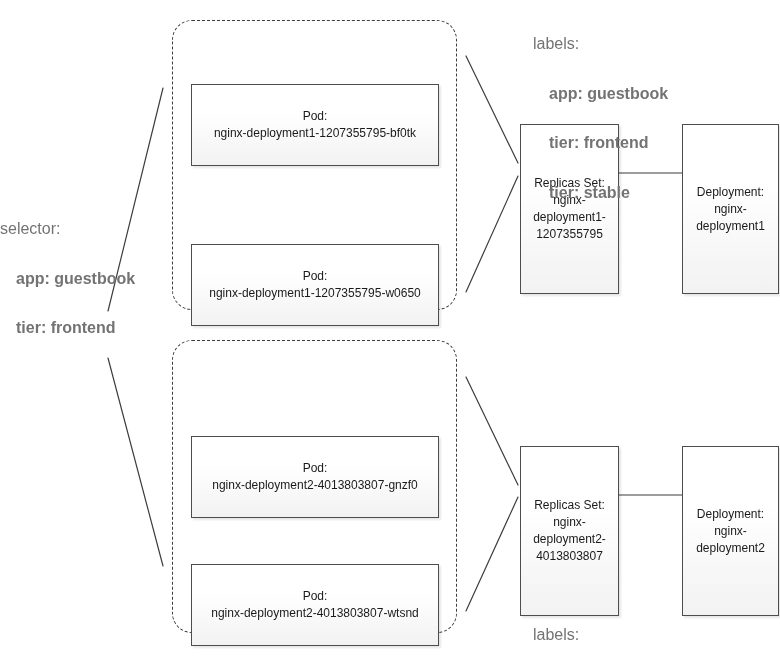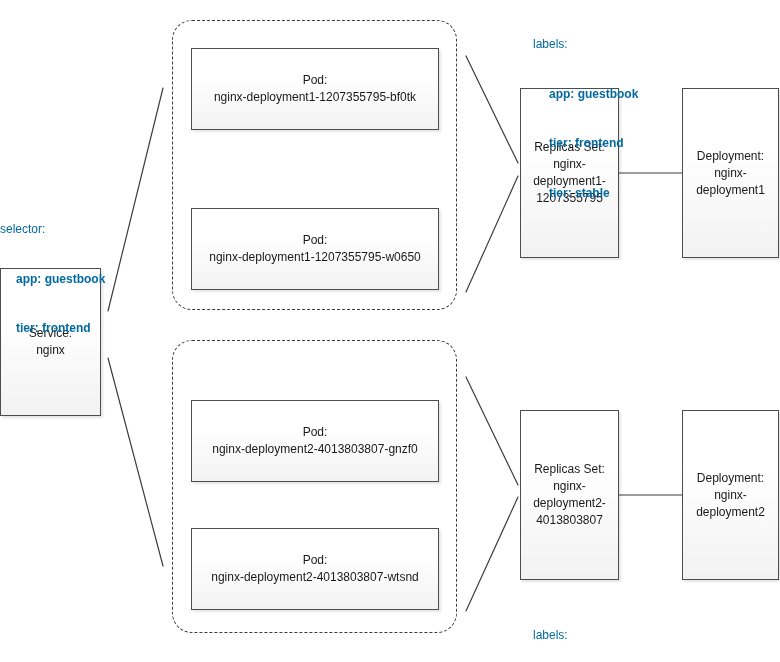--- a/index.html
+++ b/index.html
@@ -61,9 +61,9 @@
   
   .textblock {
     position: absolute;
-    font-size: 12px;
+    font-size: 16px;
     line-height: 16.5px;
-    color: #0369a1;
+    color: #737373;
     white-space: pre;
   }
   .textblock .tb-line { display: block; }

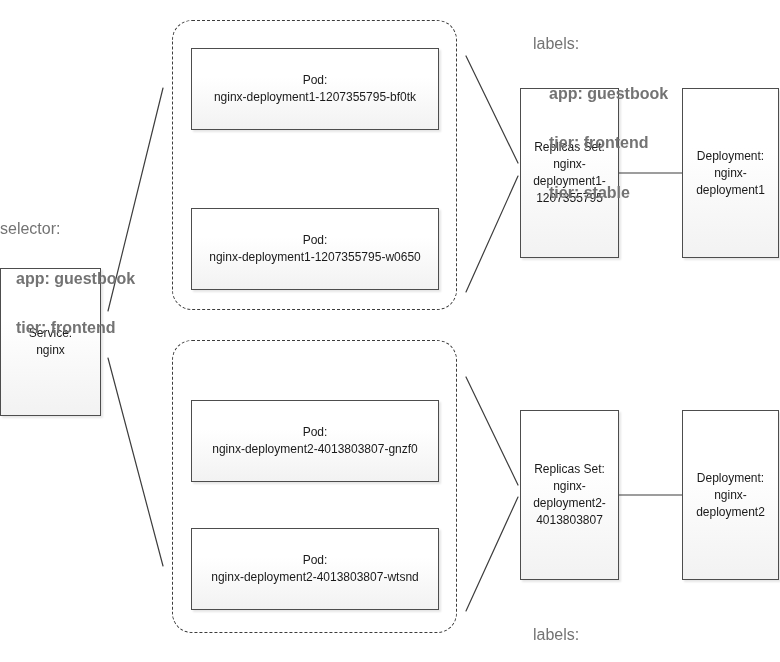--- a/index.html
+++ b/index.html
@@ -42,6 +42,7 @@
     font-size: 12px;
     line-height: 17px;
     color: #1a1a1a;
+    margin-top: 36px;
   }
   .node .node-text {
     display: block;

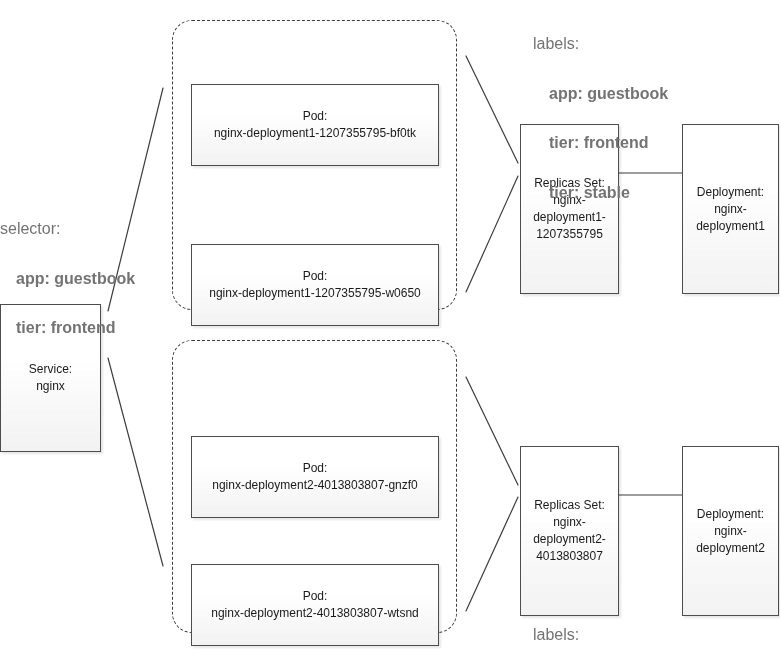--- a/index.html
+++ b/index.html
@@ -114,10 +114,6 @@
   <div class="group" id="group-1"></div>
   <div class="group" id="group-2"></div>
 
-  <div class="node" id="service-node">
-    <span class="node-text">Service:
-nginx</span>
-  </div>
 
   <div class="textblock" id="selector-text">
     <span class="tb-line">selector:</span>

